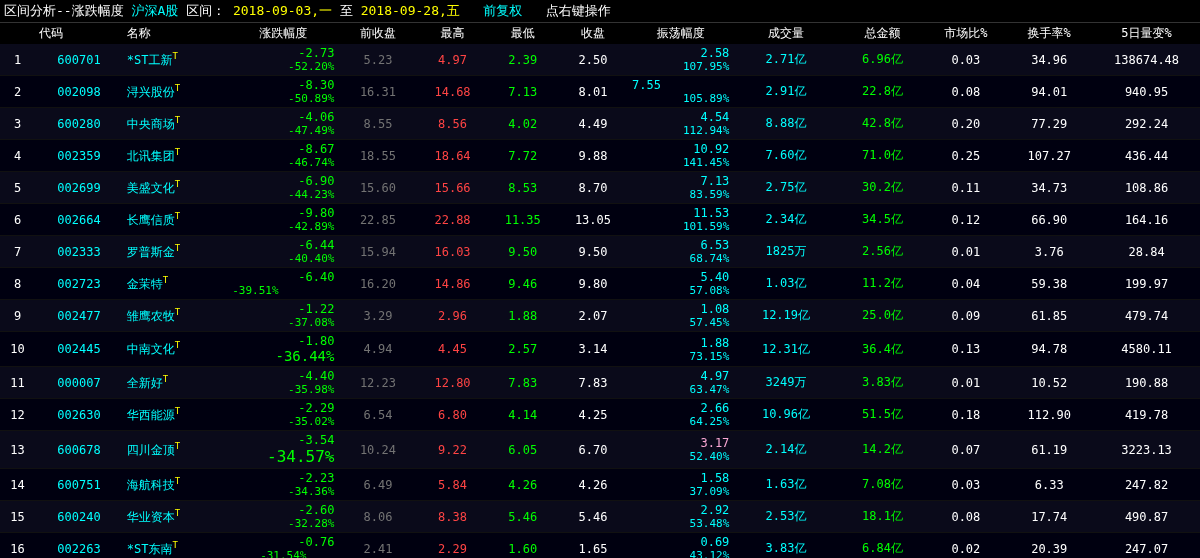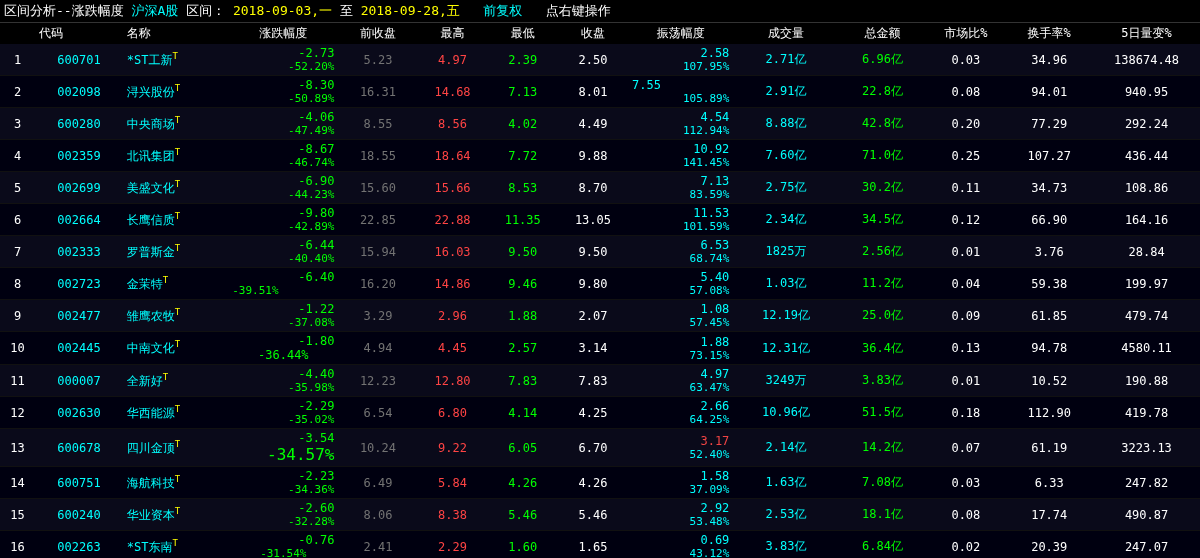--- a/index.html
+++ b/index.html
@@ -310,7 +310,7 @@
         <td class="col-name"><span style="color:#0ff;cursor:pointer">中南文化<sup class="name-sup">T</sup></span></td>
         <td class="col-change">
           <span class="green" style="display:block;text-align:right">-1.80</span>
-          <span class="green" style="display:block;text-align:center;font-size:12px">-36.44%</span>
+          <span class="green" style="display:block;text-align:right;font-size:14px">-36.44%</span>
         </td>
         <td class="col-preclose"><span>4.94</span></td>
         <td class="col-high"><span style="color:#f44">4.45</span></td>

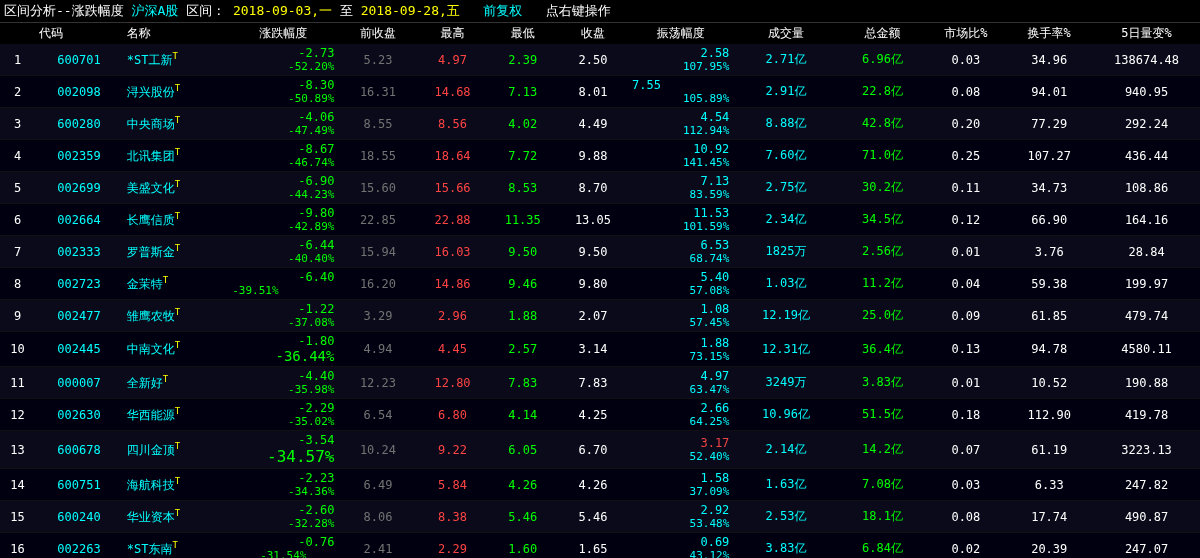--- a/index.html
+++ b/index.html
@@ -383,7 +383,7 @@
         <td class="col-low"><span style="color:#0f0">6.05</span></td>
         <td class="col-close"><span style="color:#fff">6.70</span></td>
         <td class="col-amplitude">
-          <span style="display:block;text-align:right;color:#ef4444">3.17</span>
+          <span style="display:block;text-align:right;color:#f9a8d4">3.17</span>
           <span style="display:block;text-align:right;font-size:11px;color:#0ff">52.40%</span>
         </td>
         <td class="col-volume"><span style="color:#0ff">2.14亿</span></td>

